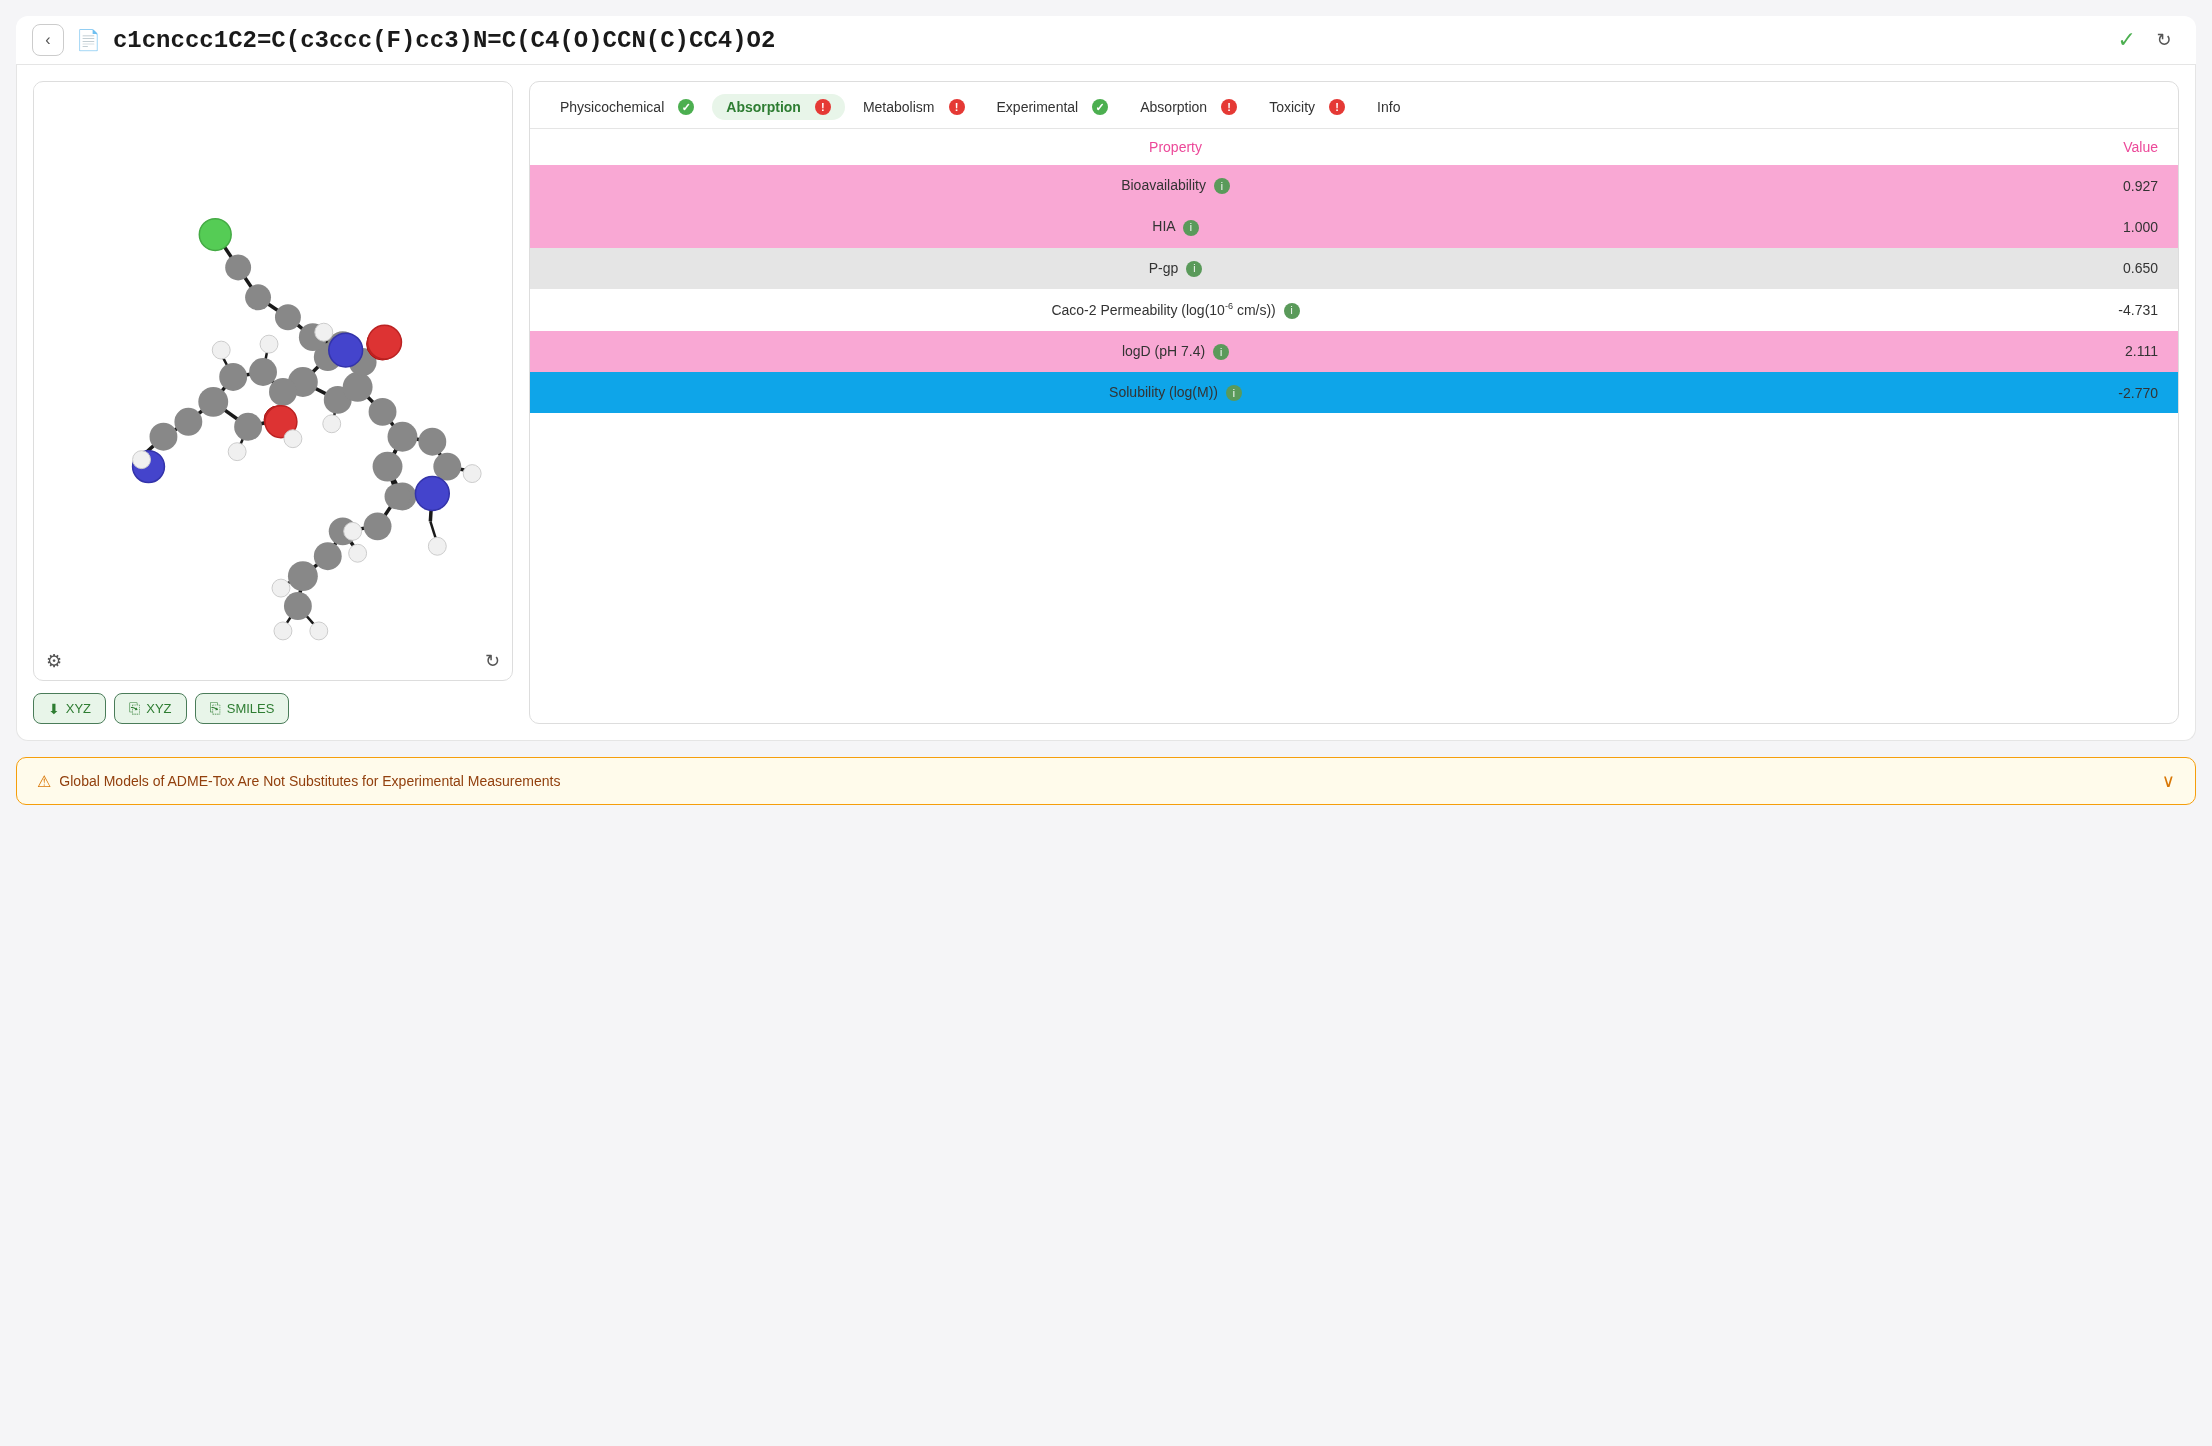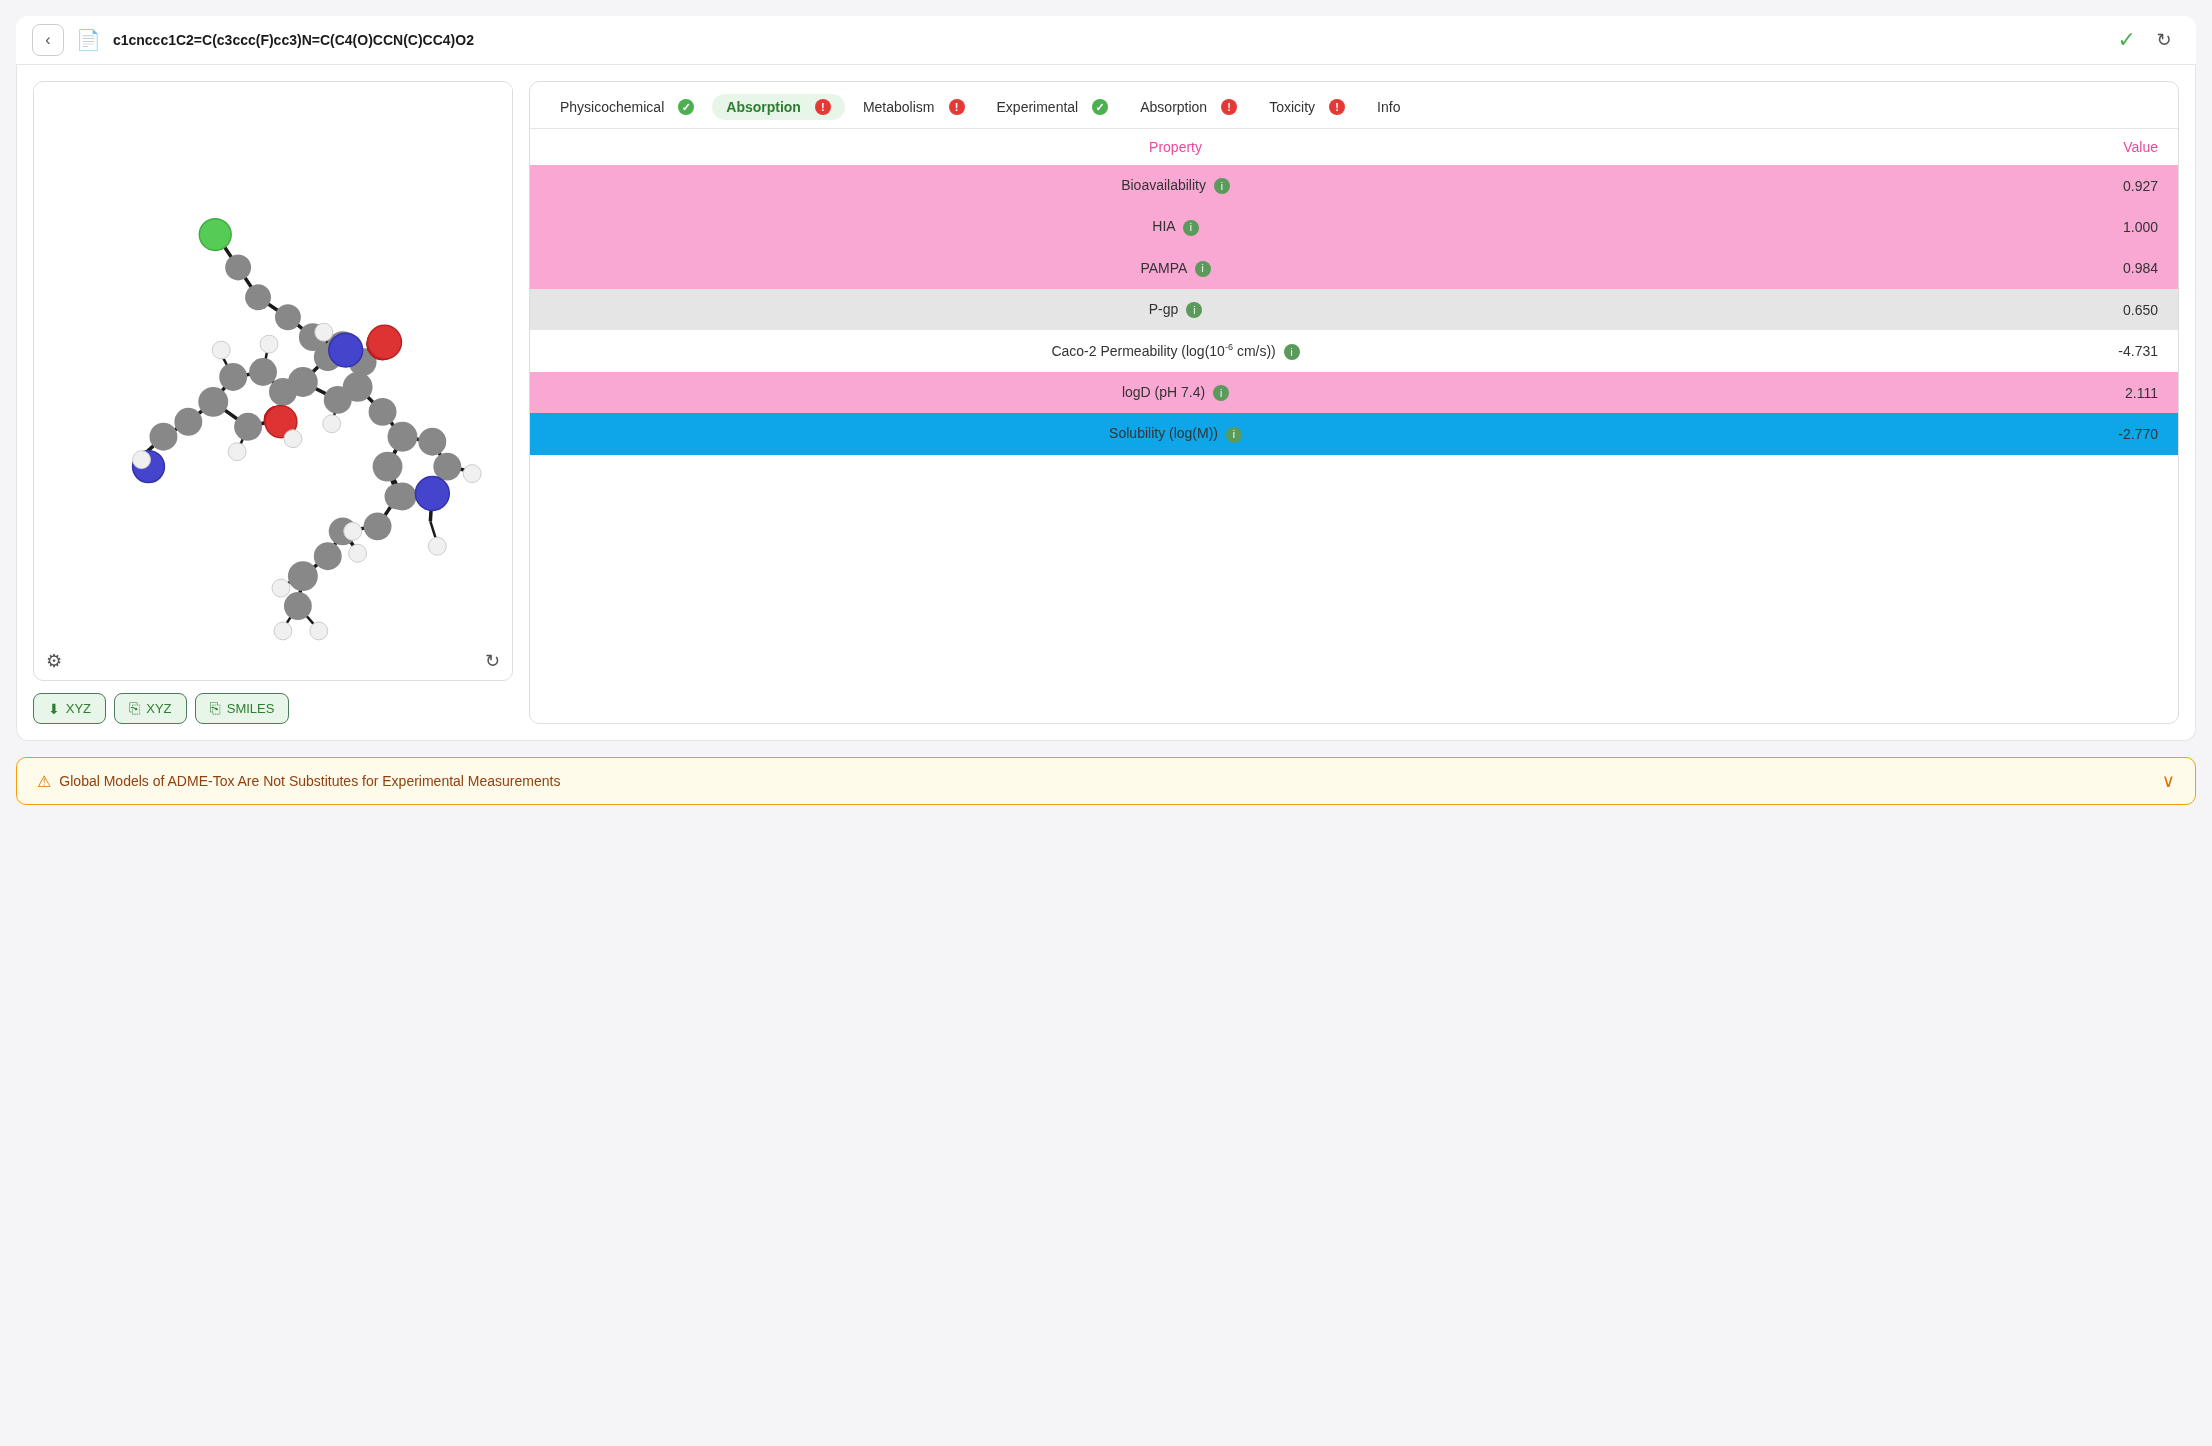--- a/index.html
+++ b/index.html
@@ -32,11 +32,11 @@
     }
     .doc-icon { font-size: 20px; color: #555; }
     .smiles-text {
-      font-size: 14px;
+      font-size: 24px;
       font-weight: 600;
       color: #1a1a1a;
       flex: 1;
-      font-family: Liberation Sans, sans-serif;
+      font-family: Liberation Mono, monospace;
     }
     .check-icon { color: #4CAF50; font-size: 22px; }
     .refresh-btn {

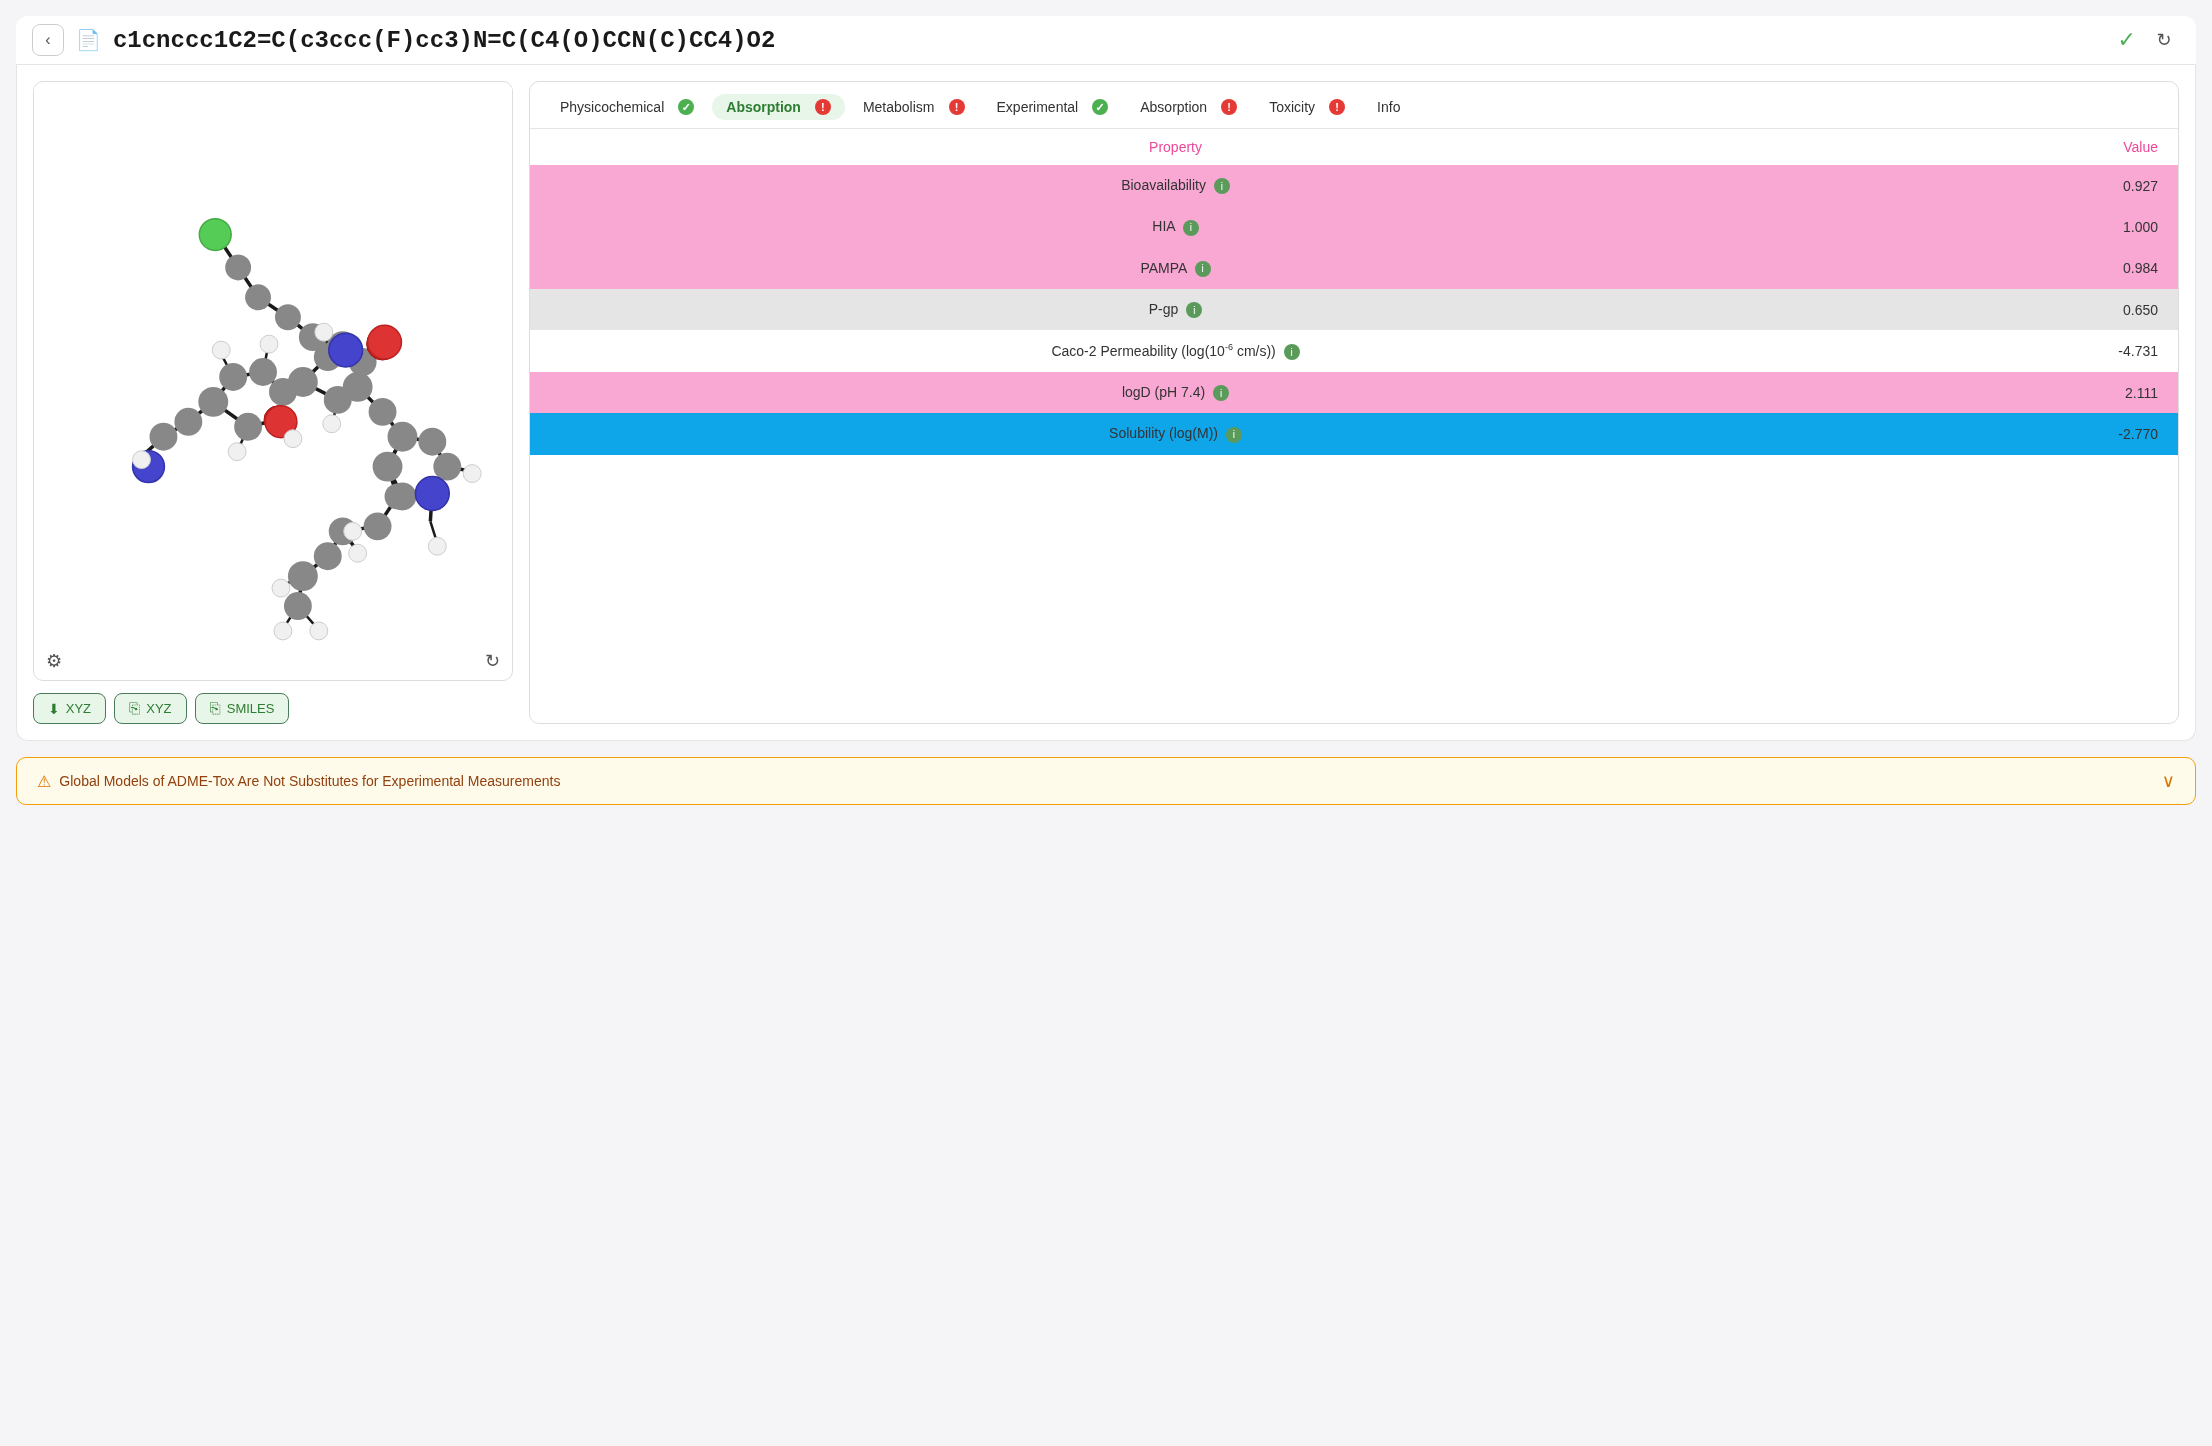--- a/index.html
+++ b/index.html
@@ -450,13 +450,6 @@
           </td>
           <td>1.000</td>
         </tr>
-        <tr class="row-green">
-          <td>
-            <span>PAMPA</span>
-            <span class="info-icon">i</span>
-          </td>
-          <td>0.984</td>
-        </tr>
         <tr class="row-red">
           <td>
             <span>P-gp</span>

